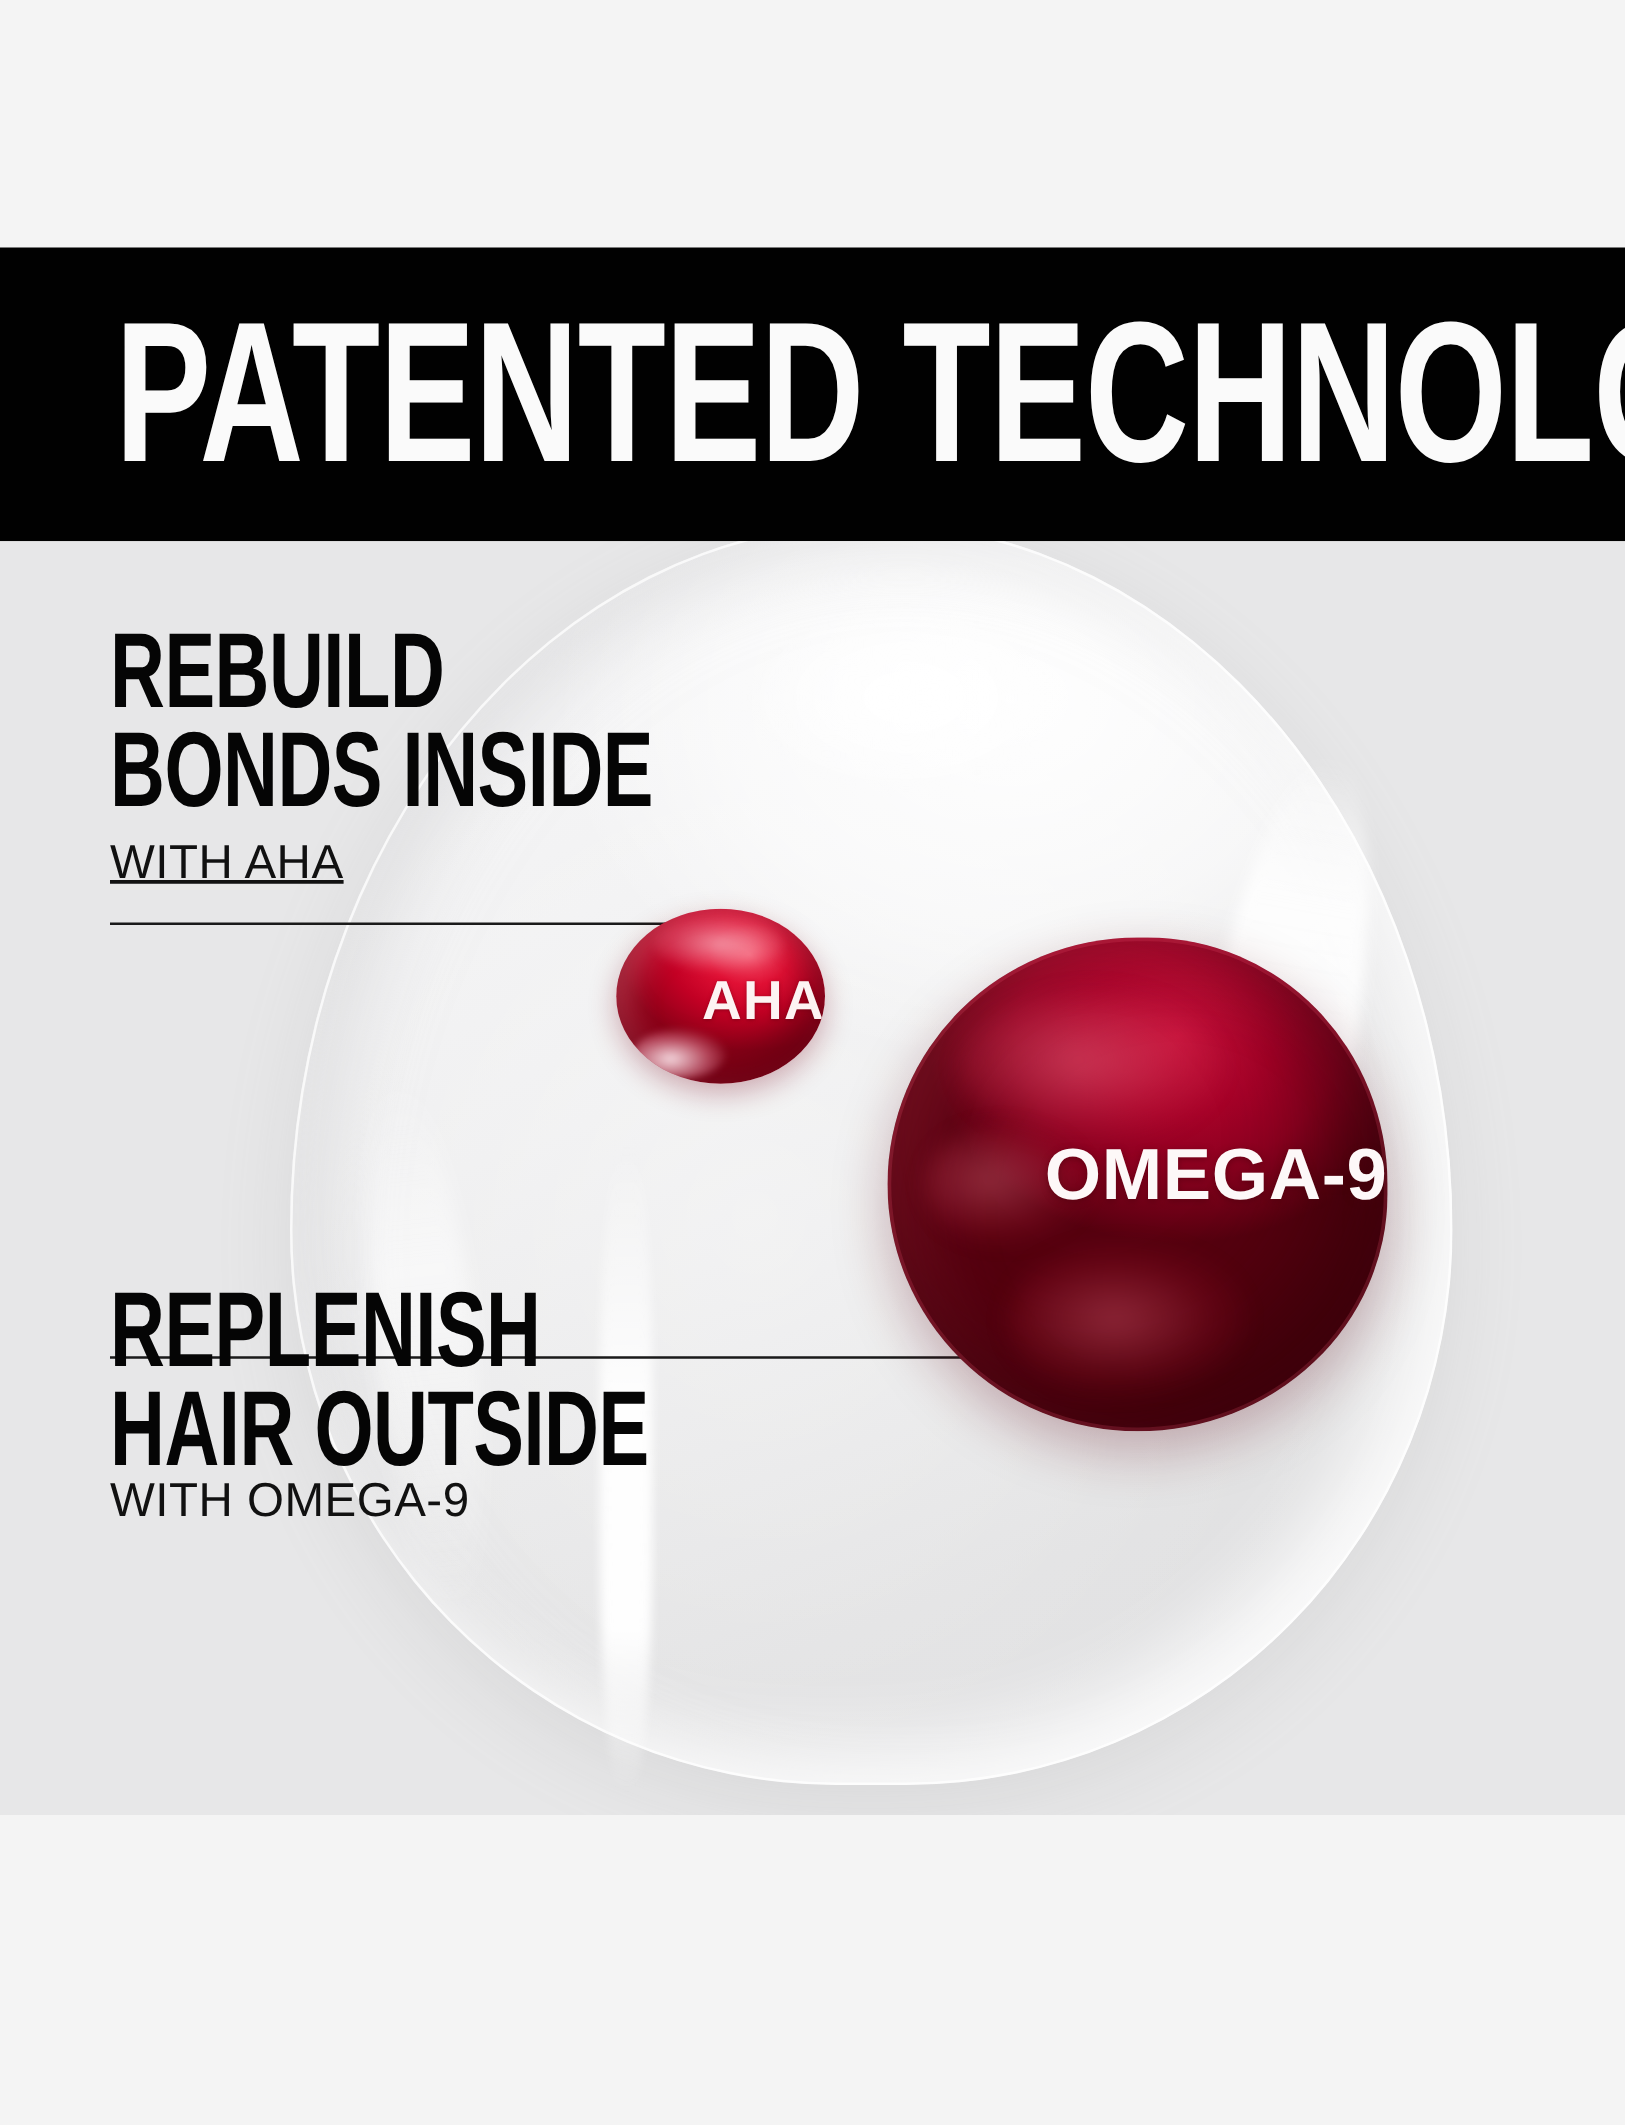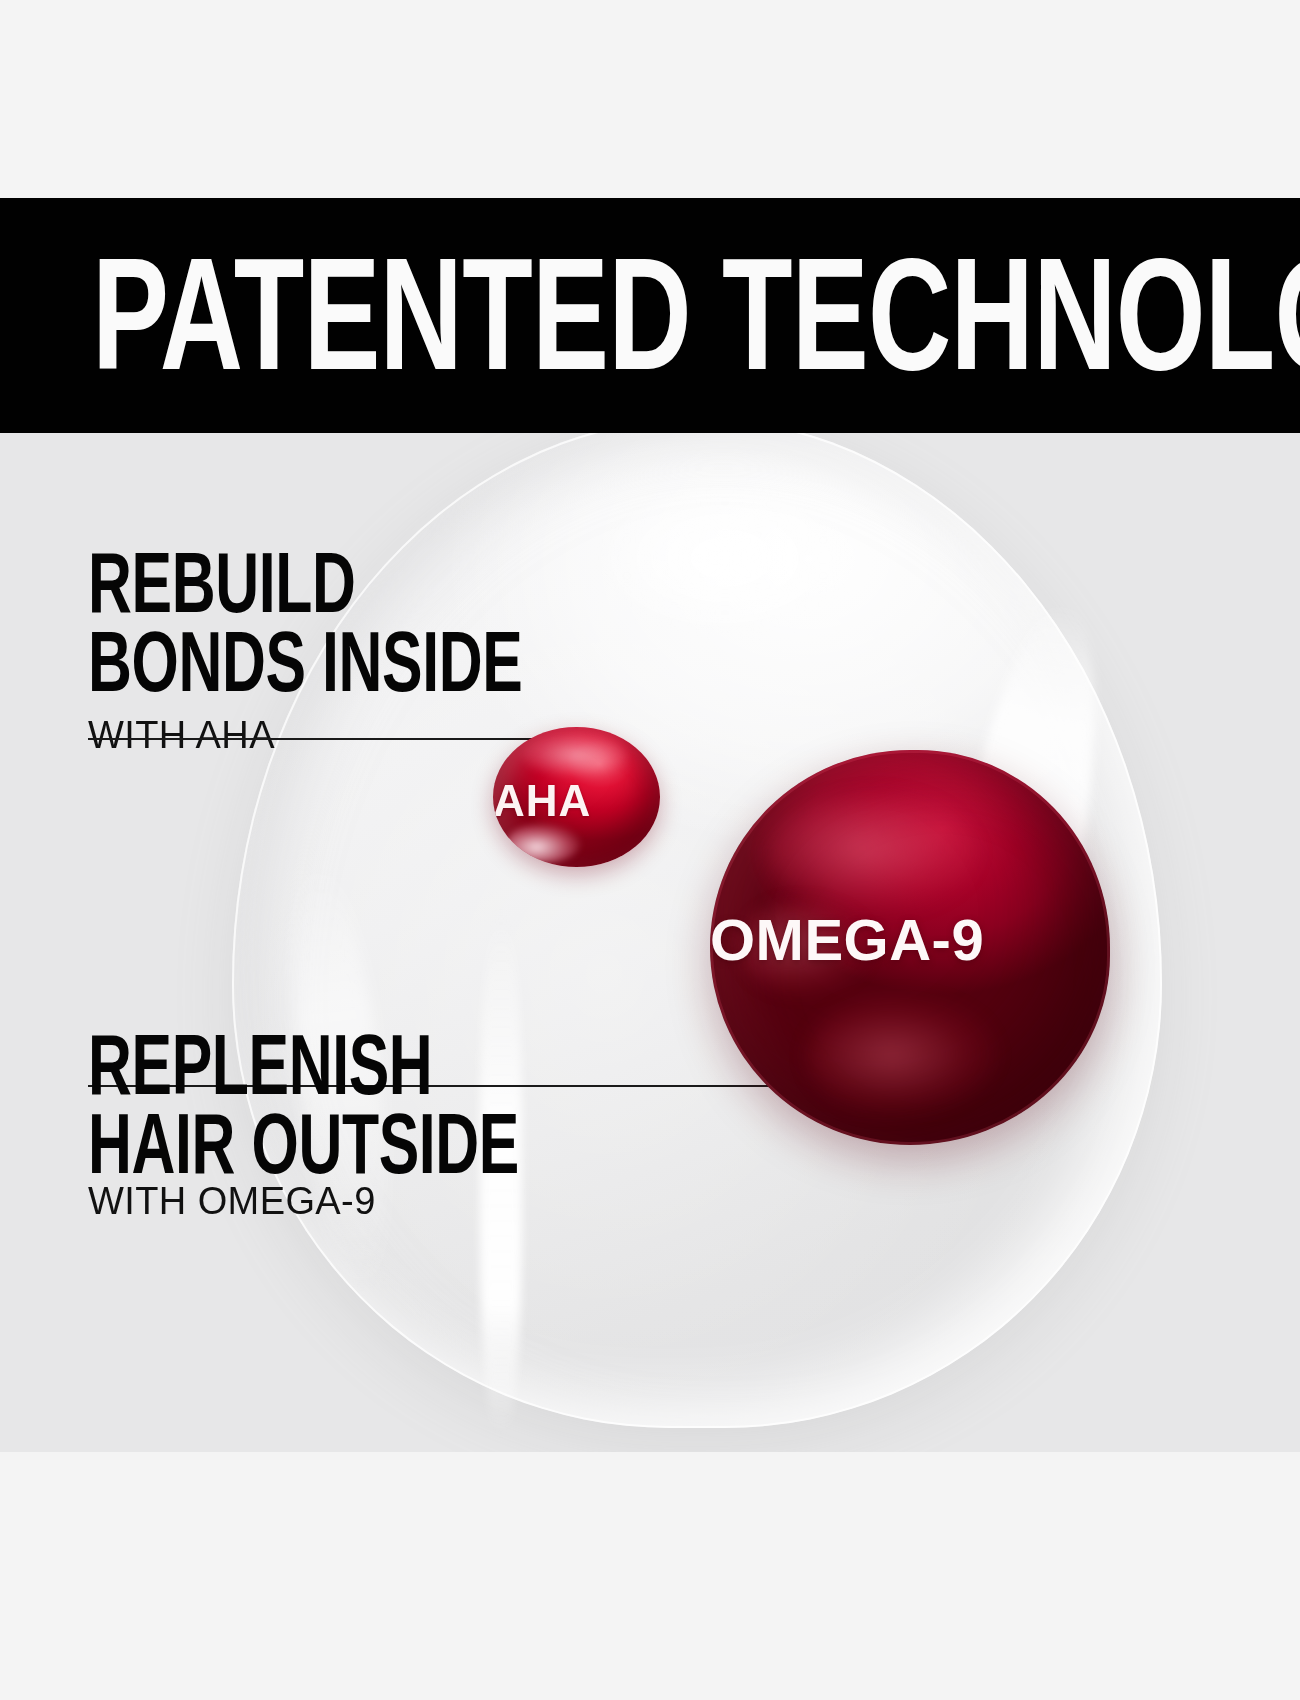--- a/index.html
+++ b/index.html
@@ -131,7 +131,7 @@
     position: absolute;
     left: 88px;
   }
-  .claim.upper { top: 60px; margin-top: 45px; }
+  .claim.upper { top: 60px; }
   .claim.lower { top: 587px; }
 
   .headline {

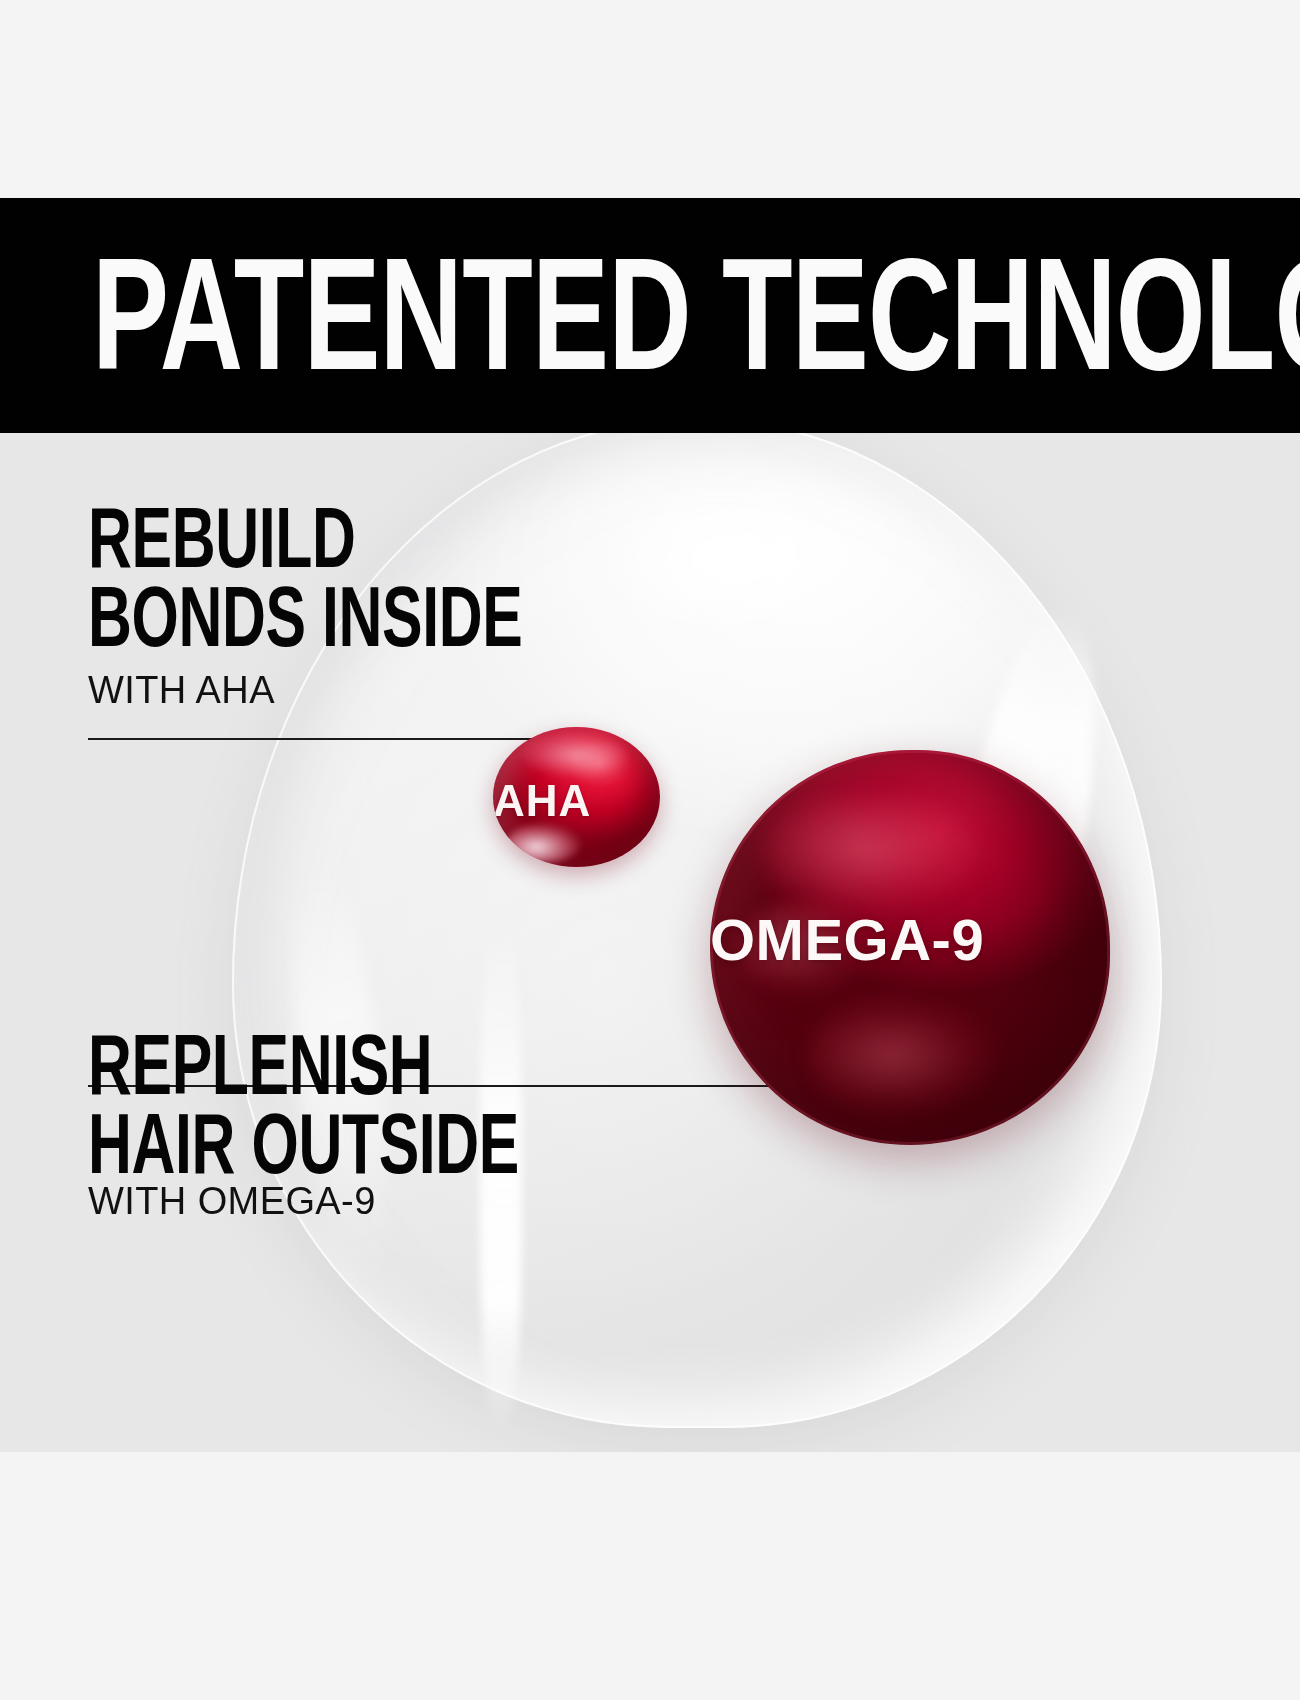--- a/index.html
+++ b/index.html
@@ -154,7 +154,7 @@
     letter-spacing: 0.4px;
     white-space: nowrap;
   }
-  .claim.upper .subline { margin-top: 16px; }
+  .claim.upper .subline { margin-top: 16px; text-decoration: underline; }
   .claim.lower .subline { }
 
   

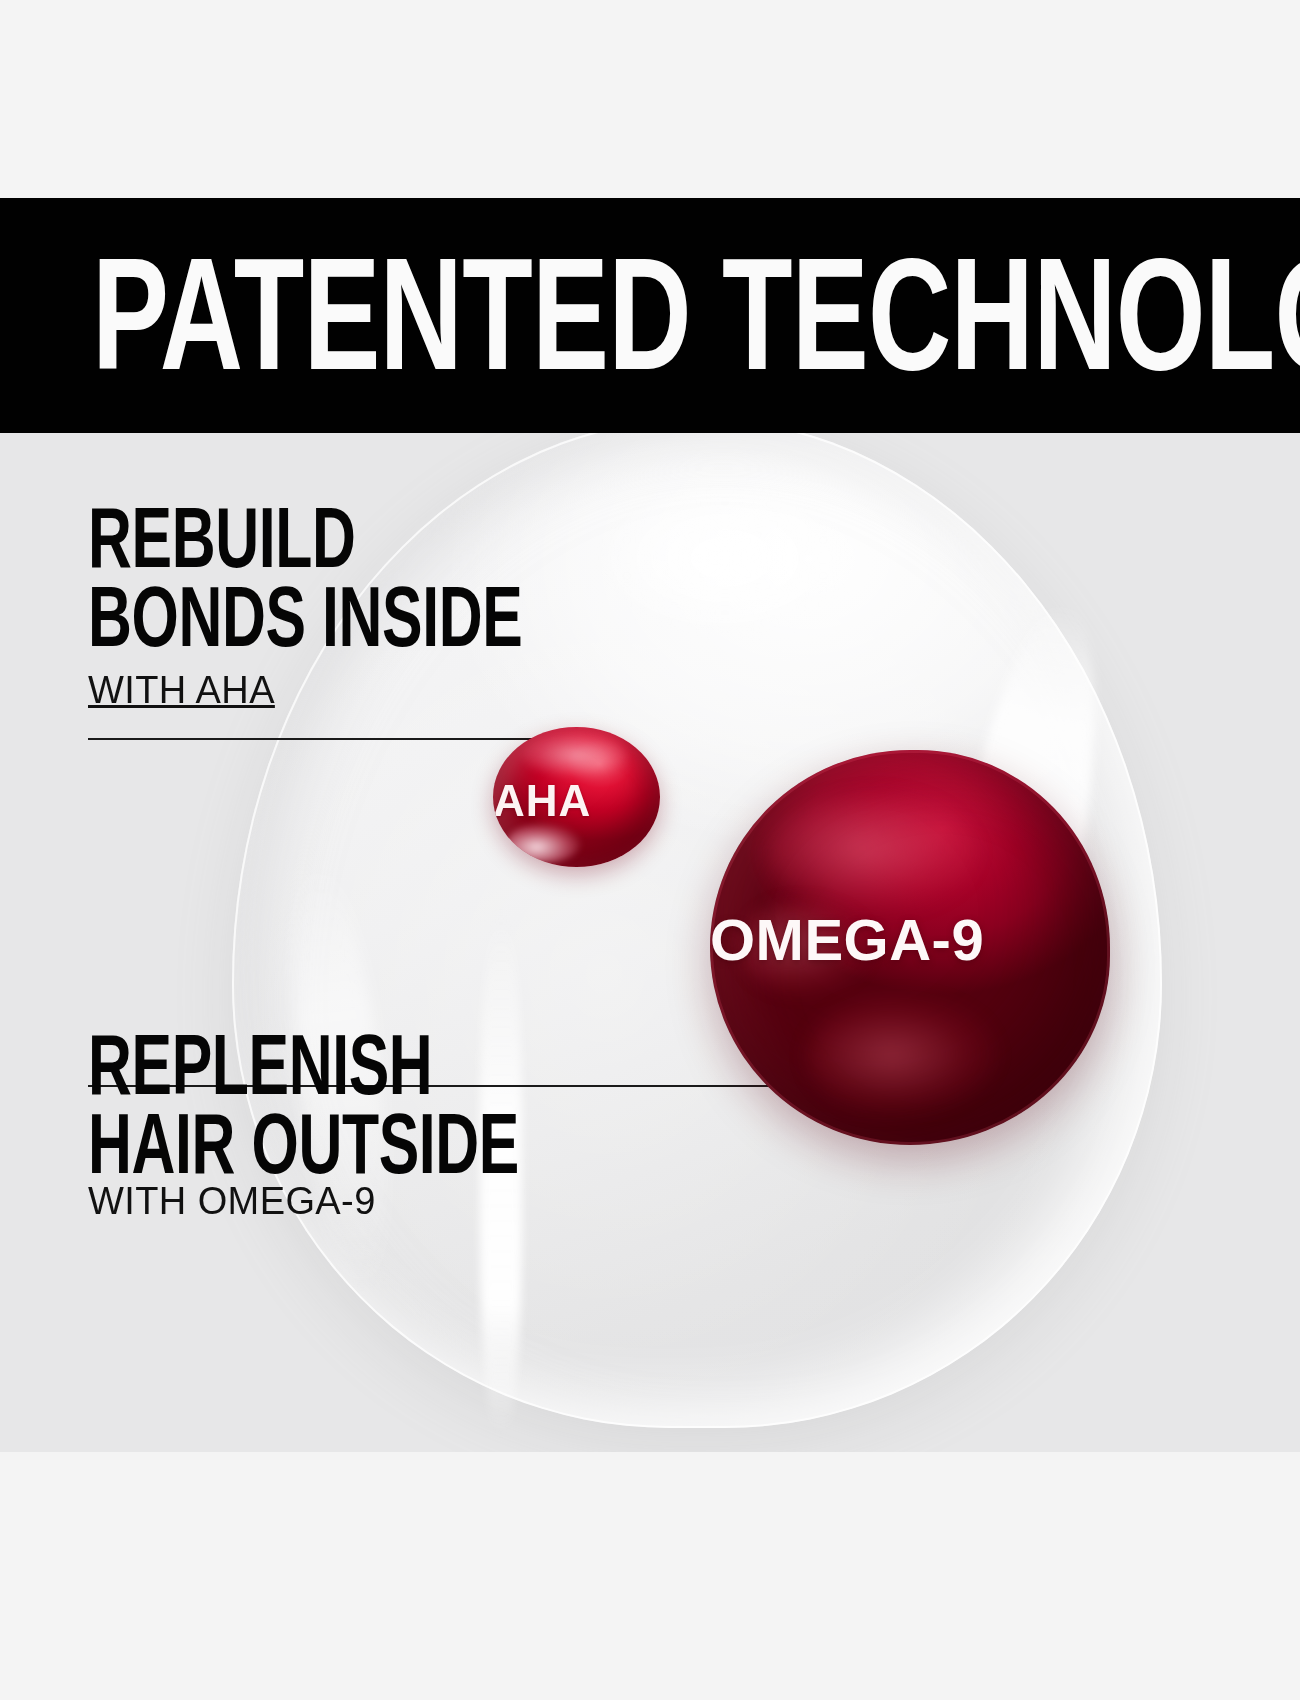--- a/index.html
+++ b/index.html
@@ -180,7 +180,7 @@
     border-radius: 50%;
     display: flex;
     align-items: center;
-    justify-content: flex-start;
+    justify-content: flex-end;
     overflow: hidden;
   }
 

